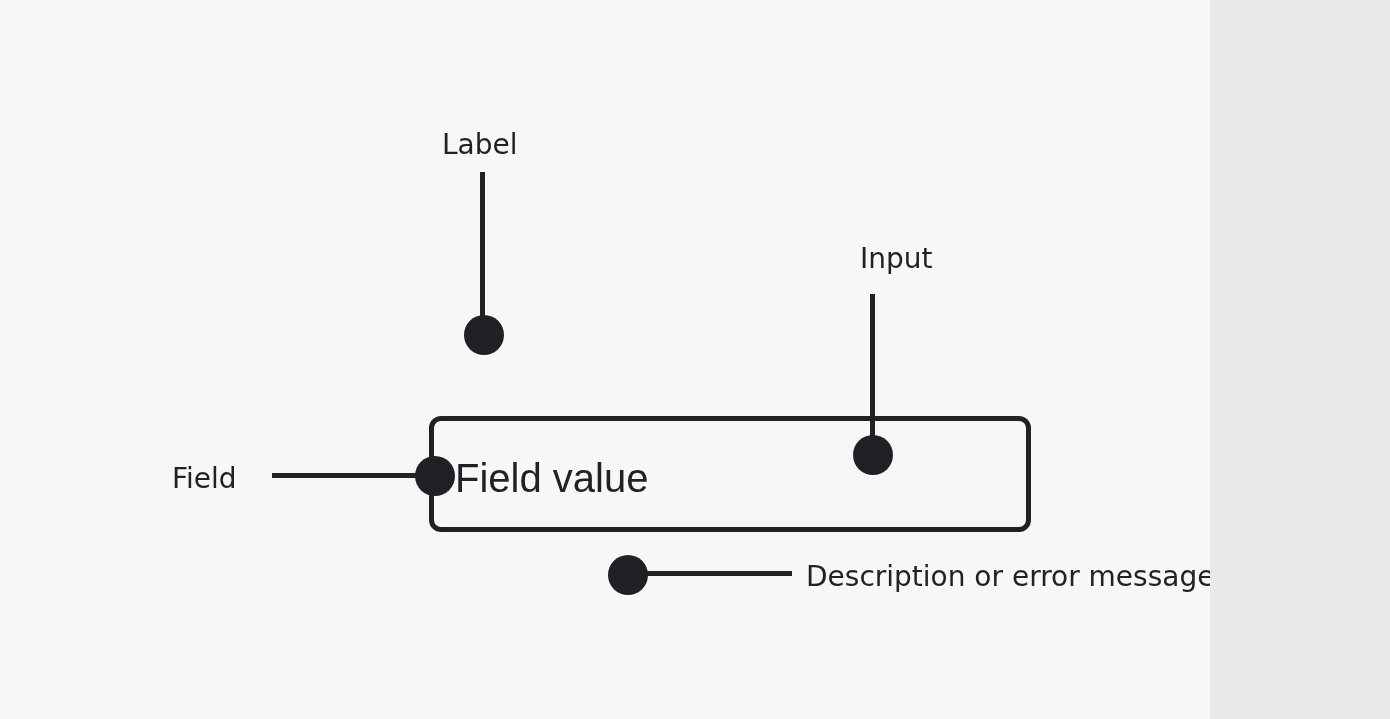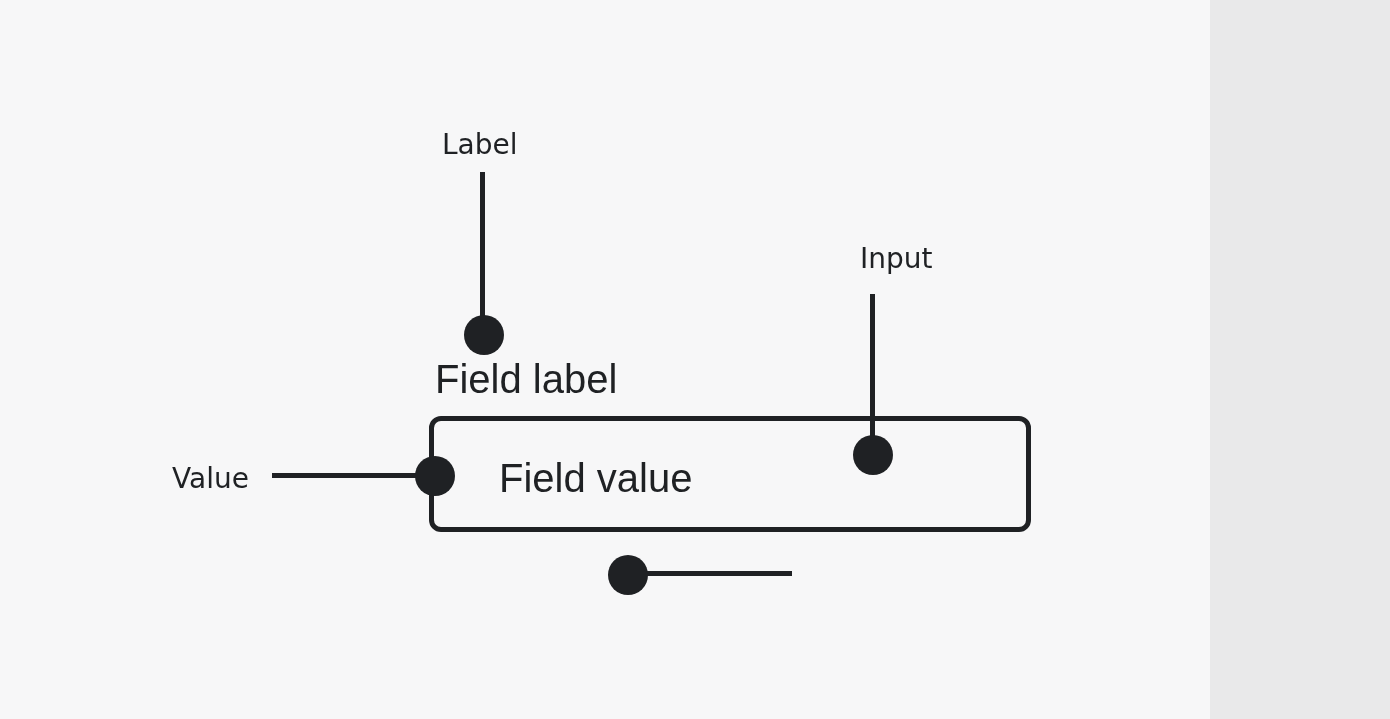--- a/index.html
+++ b/index.html
@@ -88,7 +88,6 @@
   <div class="vline label-line"></div>
   <div class="dot label-dot"></div>
 
-  <div class="field-text field-label">Field label</div>
 
   <div class="ann ann-input">Input</div>
   <div class="vline input-line"></div>

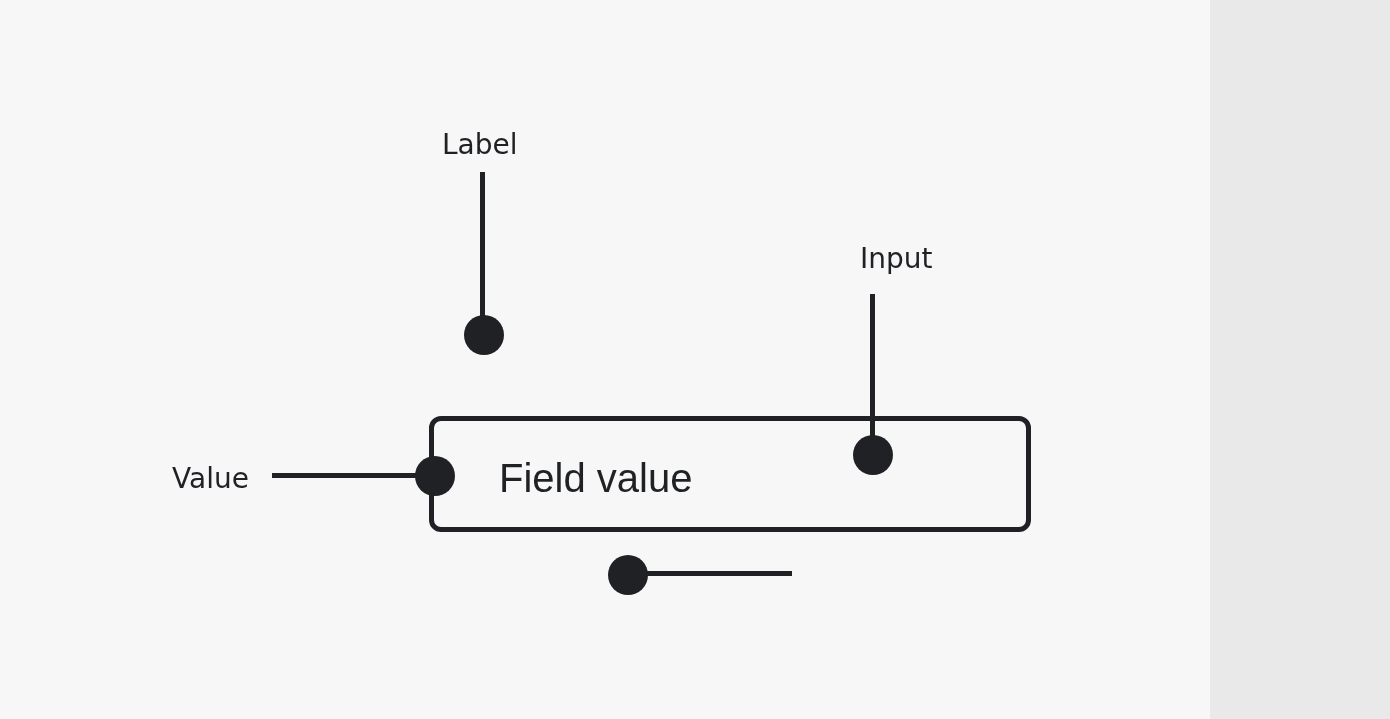--- a/index.html
+++ b/index.html
@@ -96,7 +96,7 @@
   <div class="dot input-dot"></div>
   <div class="field-text field-value">Field value</div>
 
-  <div class="ann ann-value">Value</div>
+  <div class="ann ann-value">Field</div>
   <div class="hline value-line"></div>
   <div class="dot value-dot"></div>
 

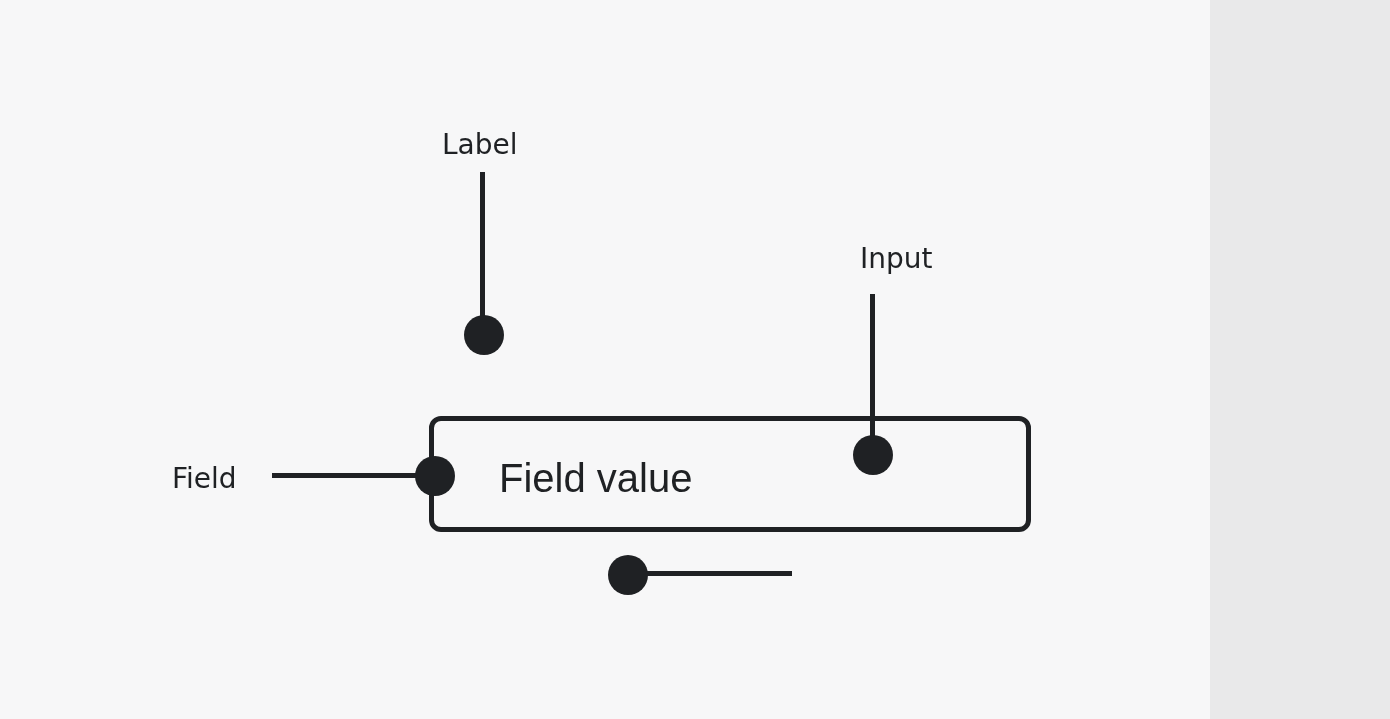--- a/index.html
+++ b/index.html
@@ -72,7 +72,7 @@
   .ann-value   { left: 172px; top: 462px; }
   .value-line  { left: 272px; top: 473px; width: 163px; }
   .value-dot   { left: 415px; top: 456px; }
-  .field-value { left: 455px; top: 454px; margin-left: 44px; }
+  .field-value { left: 455px; top: 454px; }
 
   .field-help  { left: 437px; top: 547px; }
   .help-dot    { left: 608px; top: 555px; }

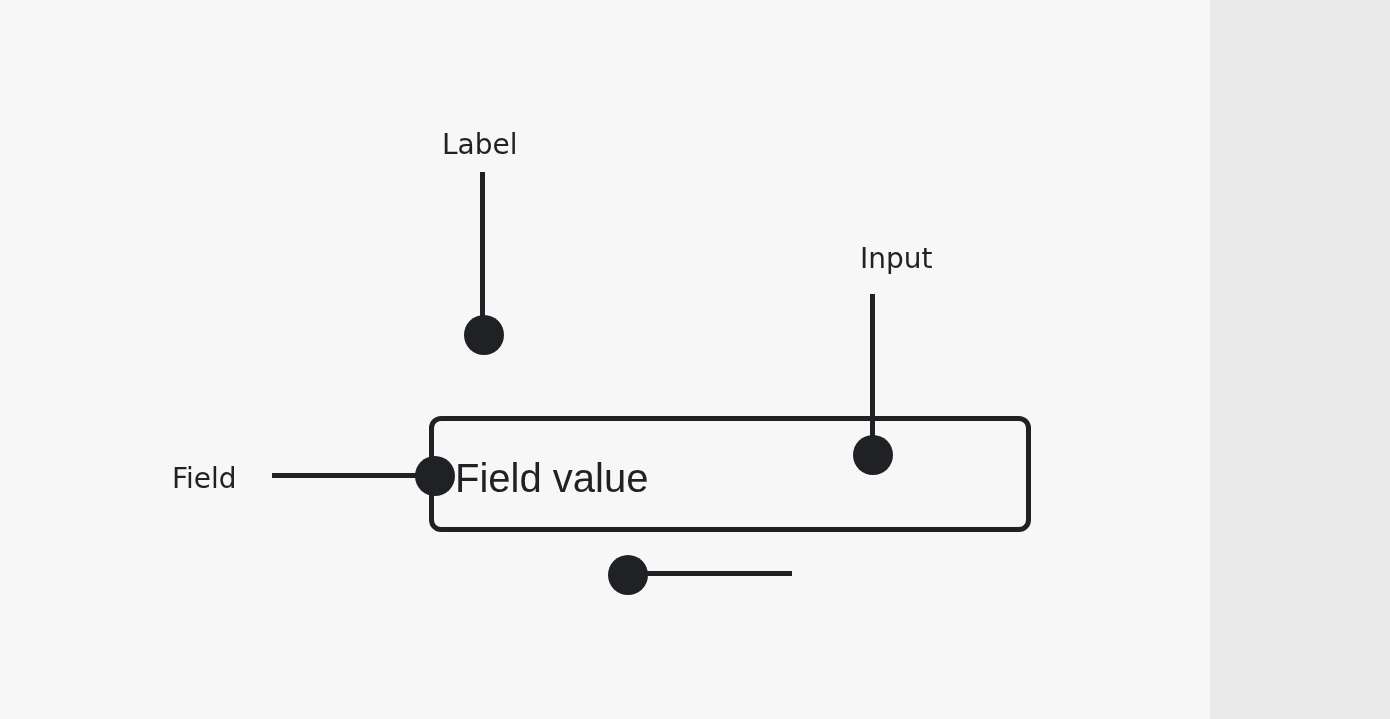--- a/index.html
+++ b/index.html
@@ -102,6 +102,7 @@
 
   <div class="dot help-dot"></div>
   <div class="hline help-line"></div>
+  <div class="ann ann-desc">Description or error message</div>
 
 </div>
 

